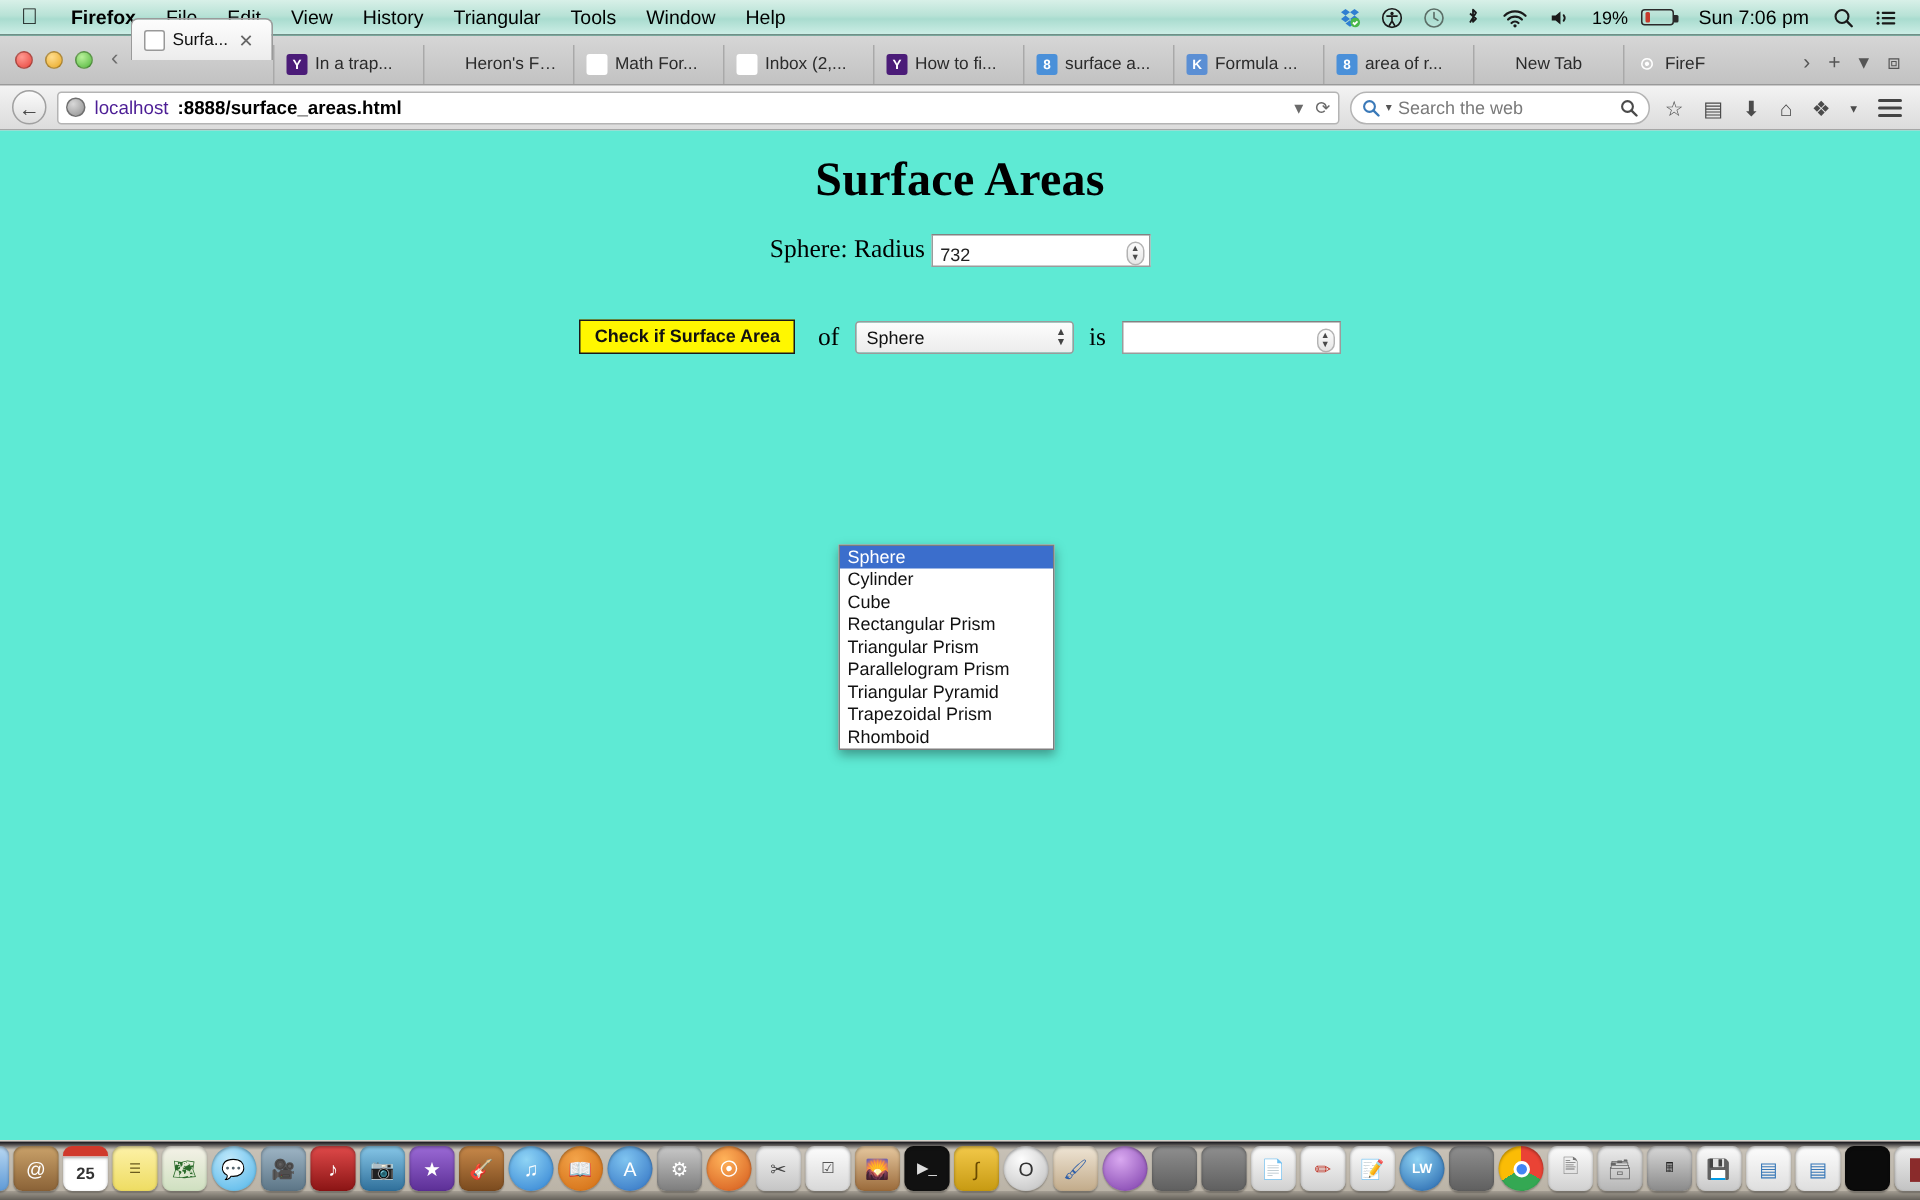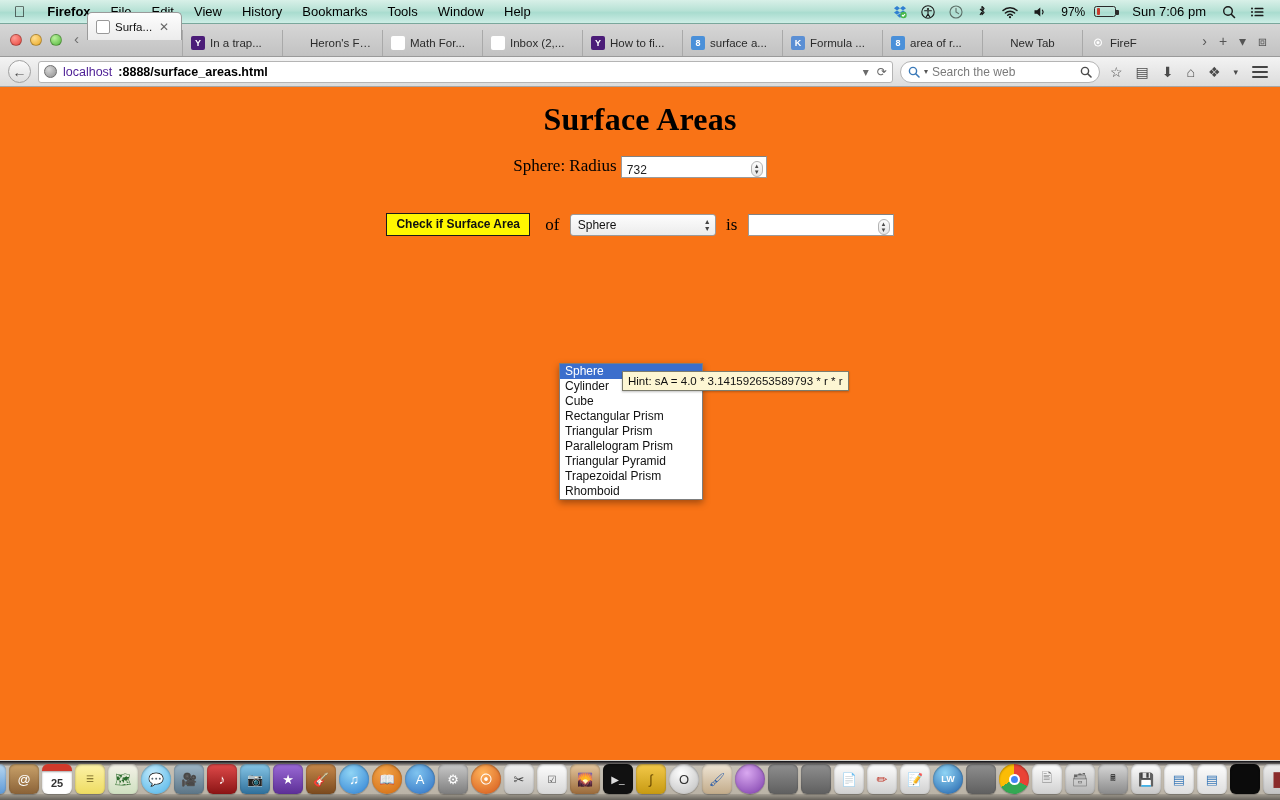--- a/index.html
+++ b/index.html
@@ -214,7 +214,7 @@
       <span class="mb-item">Edit</span>
       <span class="mb-item">View</span>
       <span class="mb-item">History</span>
-      <span class="mb-item">Bookmarks</span>
+      <span class="mb-item">Triangular</span>
       <span class="mb-item">Tools</span>
       <span class="mb-item">Window</span>
       <span class="mb-item">Help</span>

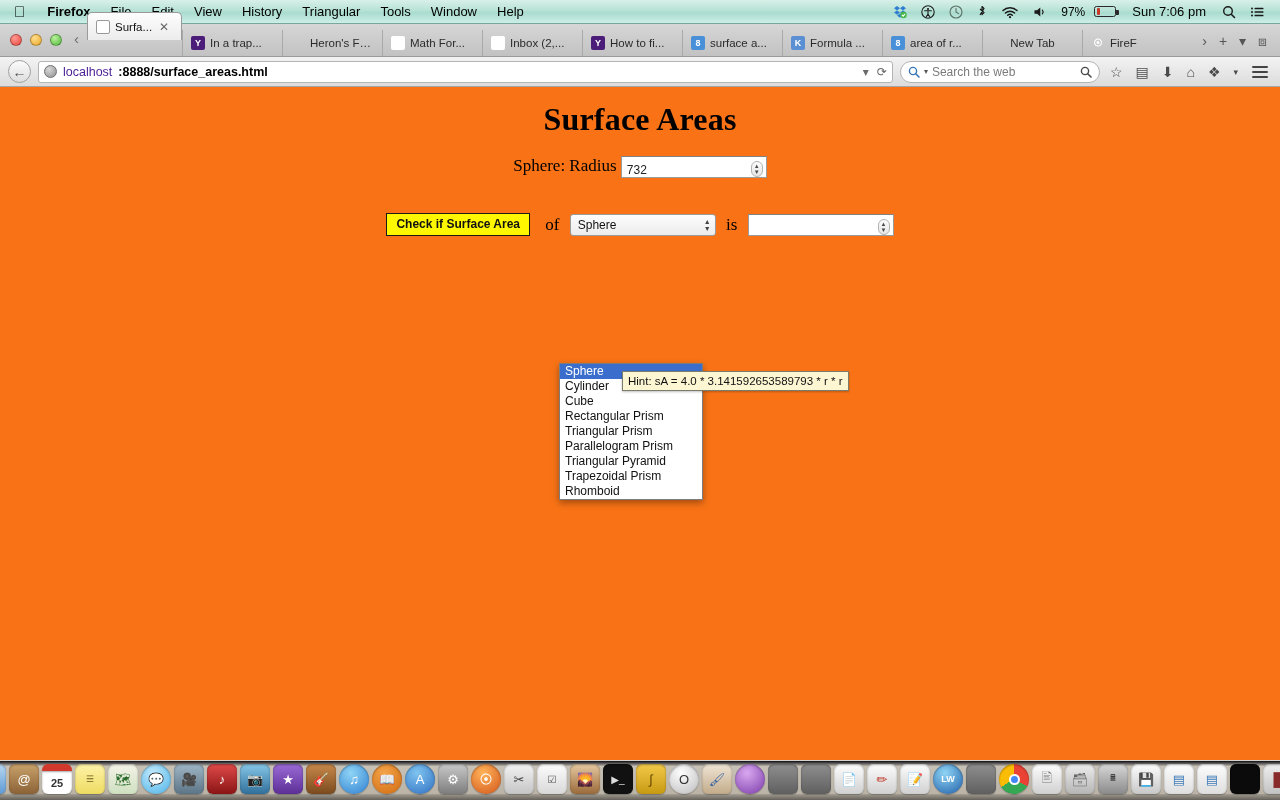--- a/index.html
+++ b/index.html
@@ -259,7 +259,7 @@
             <path d="M9.4 5.1a3 3 0 0 1 0 3.8" stroke="#1a1a1a" stroke-width="1.2" fill="none" stroke-linecap="round"></path>
           </svg>
       </span>
-      <span class="mb-batt">97%</span>
+      <span class="mb-batt">19%</span>
       <span class="mb-icon">
         <span class="batt-shape">
             <span class="batt-fill"></span>

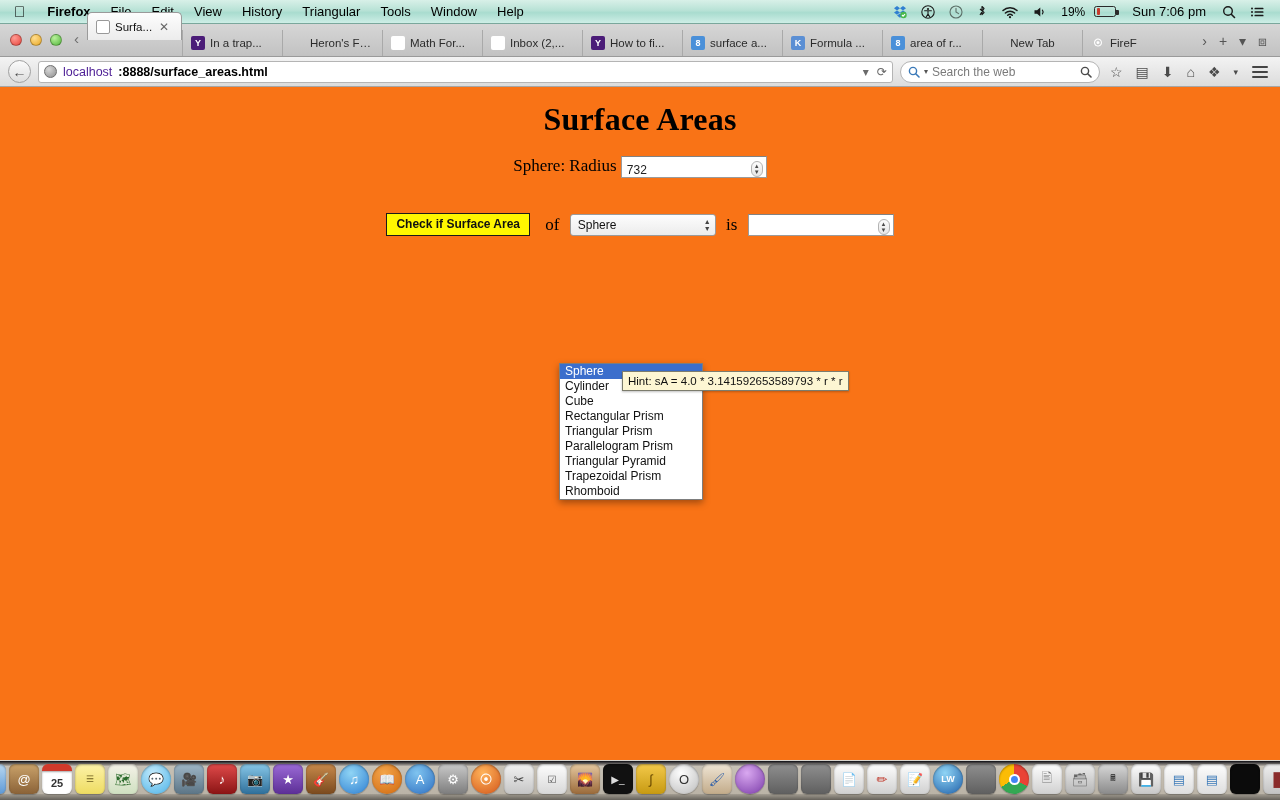--- a/index.html
+++ b/index.html
@@ -117,7 +117,7 @@
   
   #page {
     position: relative; height: calc(736px - 33px - 30px);
-    background: #f97316; overflow: hidden;
+    background: #5eead4; overflow: hidden;
   }
   #page h1 {
     font-family: "Liberation Serif", serif; font-weight: bold;

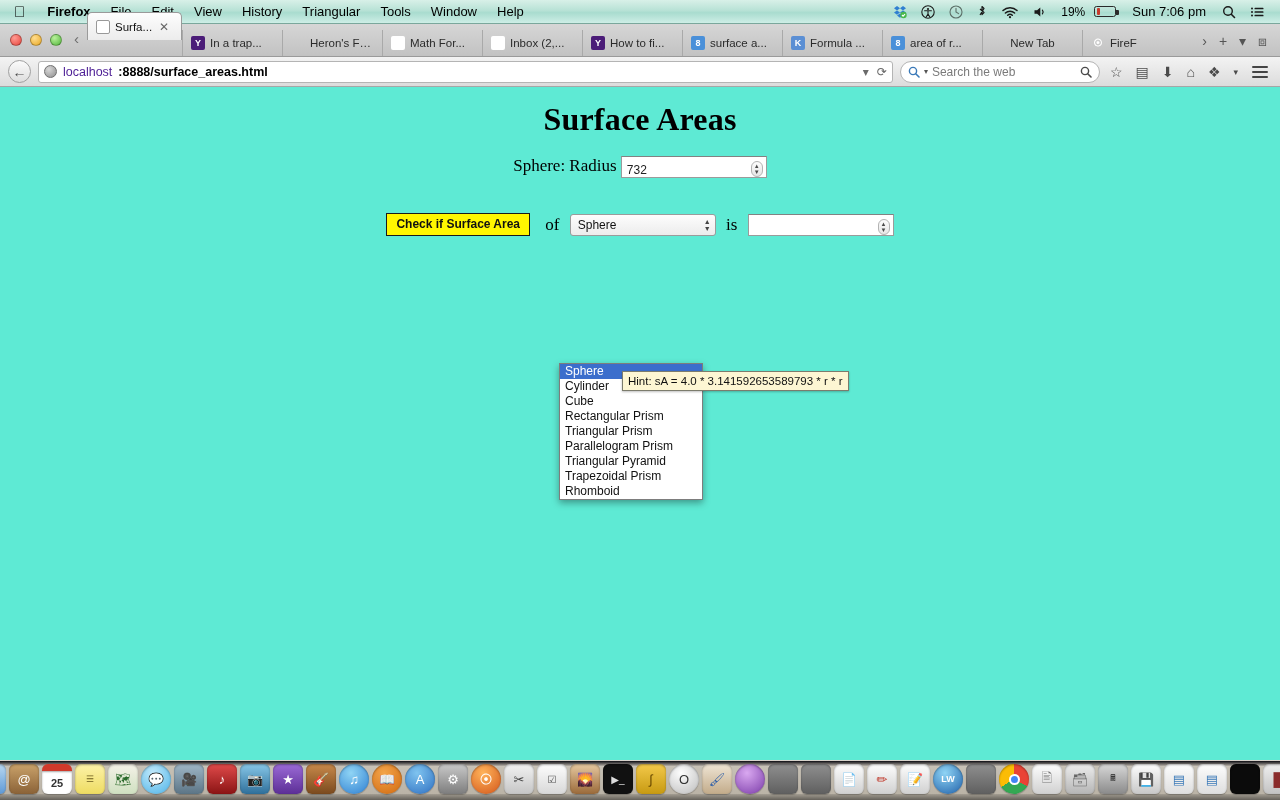--- a/index.html
+++ b/index.html
@@ -434,7 +434,6 @@
         <div class="dd-item">Rhomboid</div>
       </div>
 
-      <div class="tooltip">Hint: sA = 4.0 * 3.141592653589793 * r * r</div>
     </div>
   </div>
 

